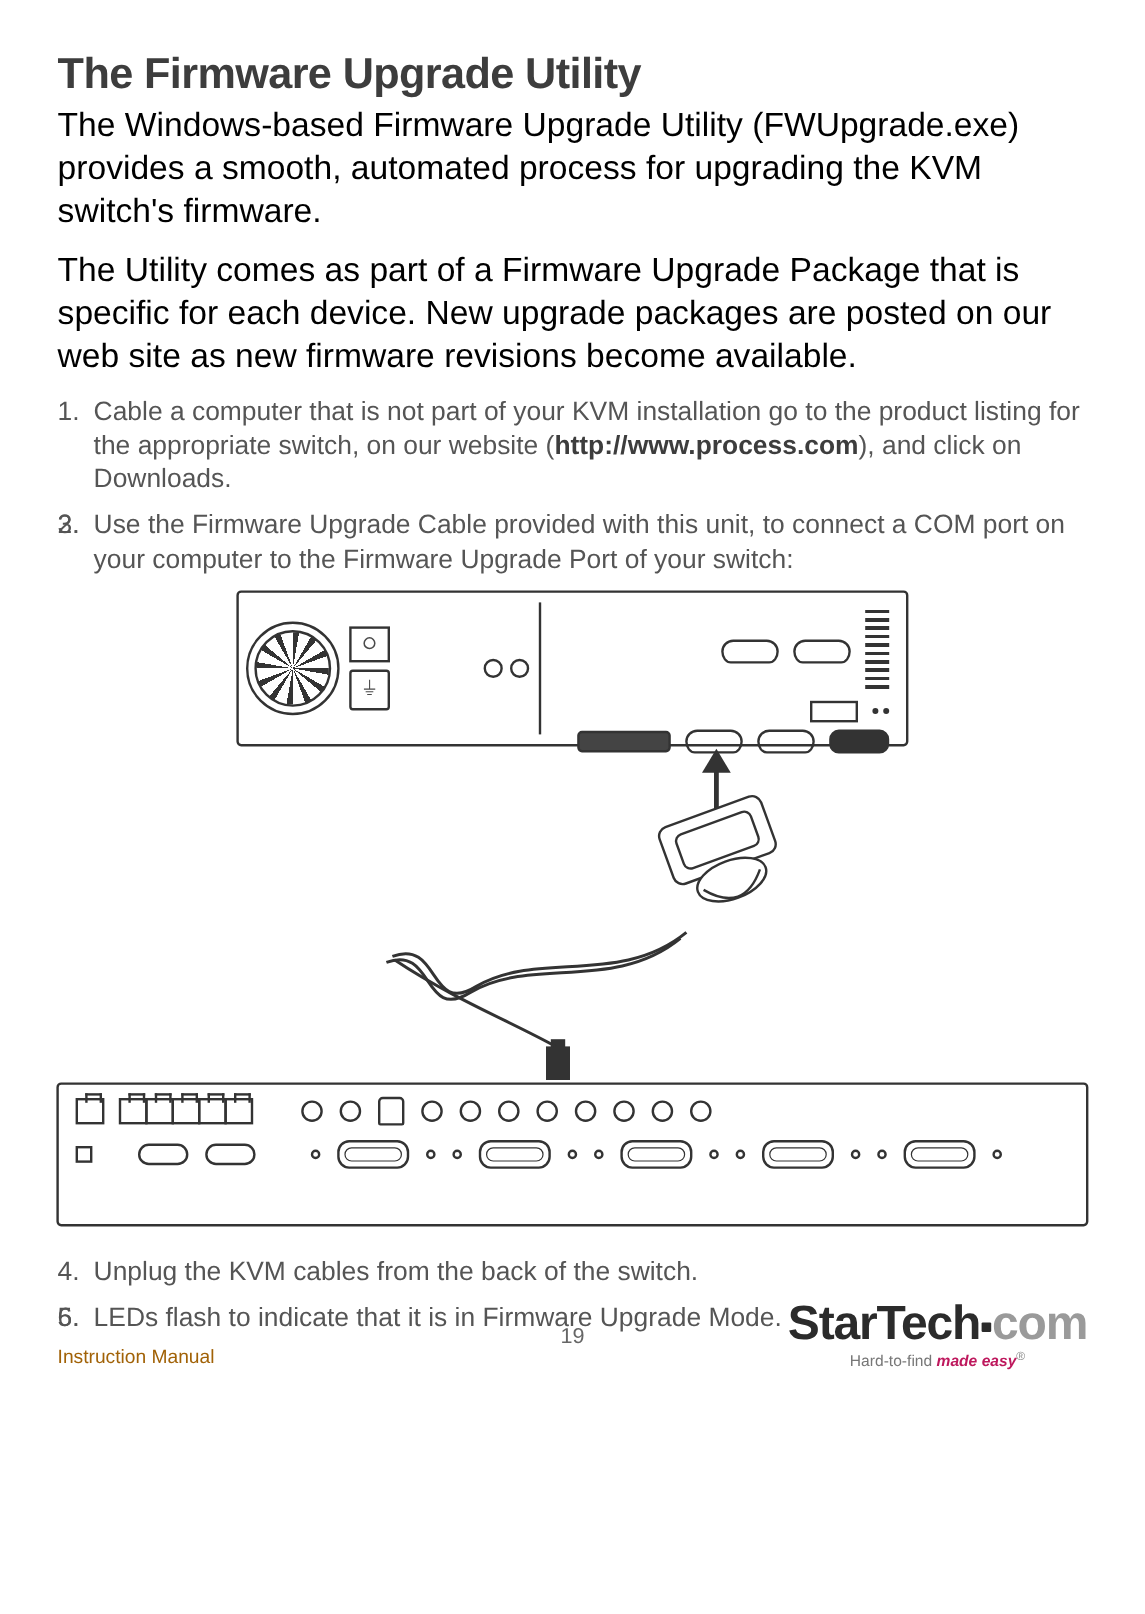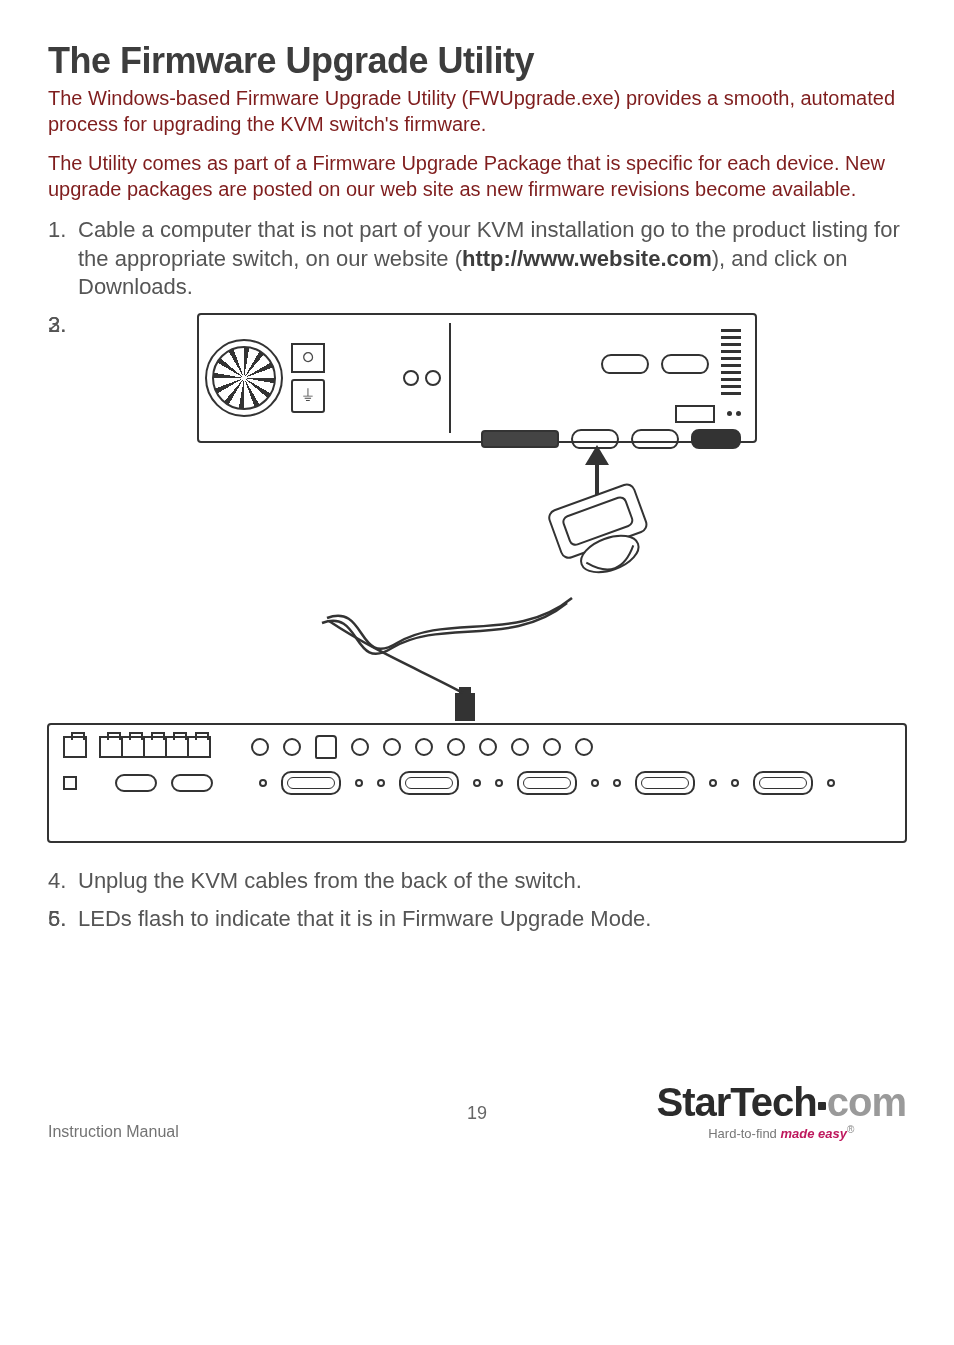--- a/index.html
+++ b/index.html
@@ -6,7 +6,7 @@
   html, body { width: 954px; height: 1345px; background: #fff; font-family: "Segoe UI", "Helvetica Neue", Arial, sans-serif; color: #4a4a4a; }
   .page { position: relative; width: 954px; height: 1173px; padding: 40px 48px 40px 48px; }
   h1 { font-size: 36px; font-weight: 700; color: #3d3d3d; margin-bottom: 4px; letter-spacing: -0.5px; }
-  p.body { font-size: 20px; line-height: 1.28; color: #7f1d1d; margin-bottom: 14px; }
+  p.body { font-size: 28px; line-height: 1.28; color: #000000; margin-bottom: 14px; }
   ol { list-style: none; counter-reset: item; padding-left: 0; }
   ol > li { font-size: 22px; line-height: 1.28; color: #555; margin-bottom: 10px; padding-left: 30px; position: relative; }
   ol > li .num { position: absolute; left: 0; top: 0; }

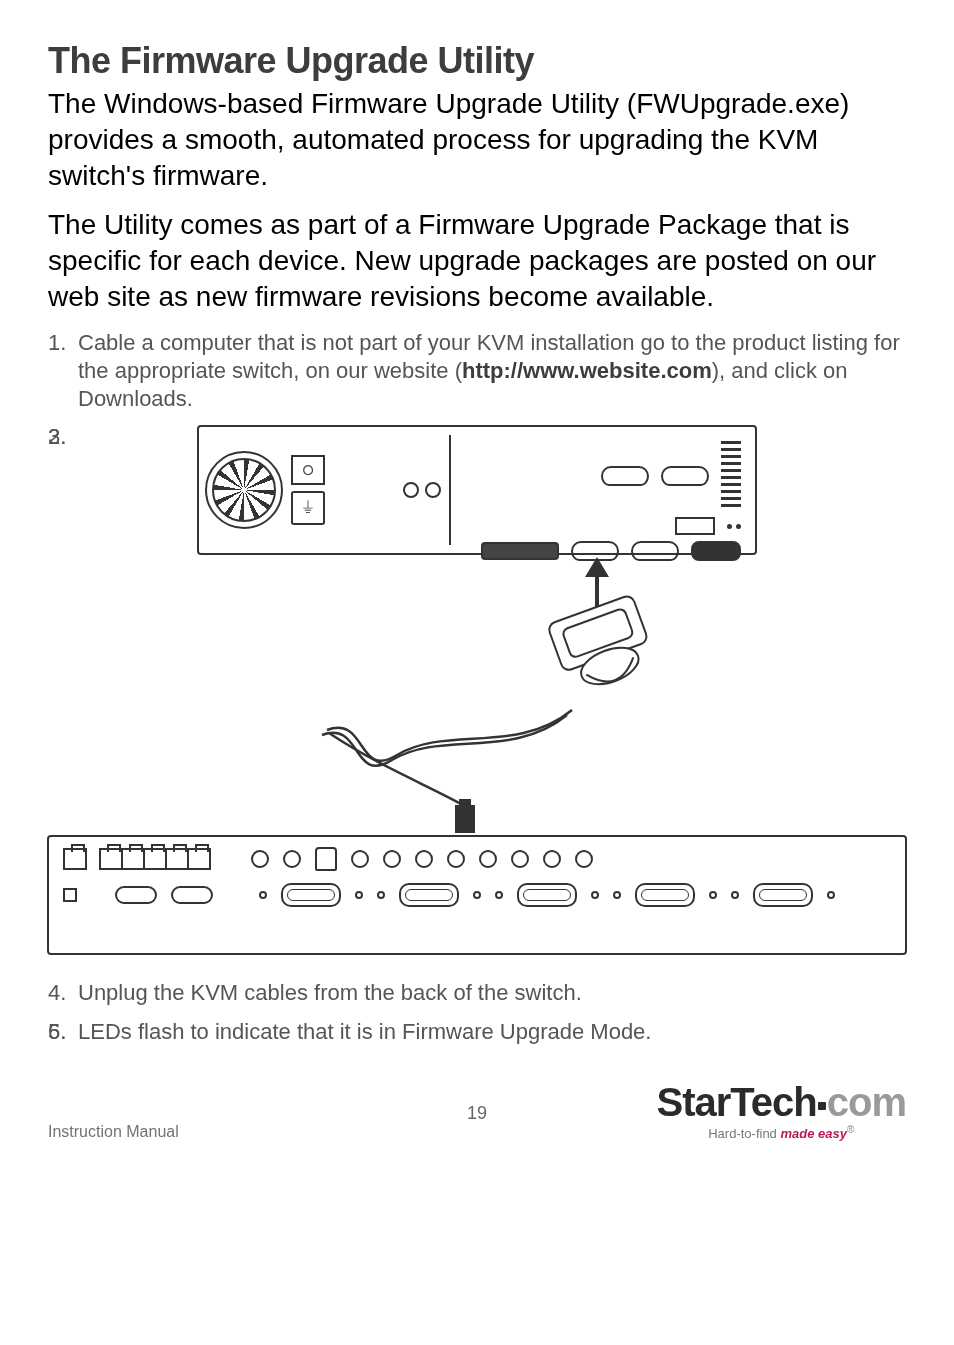--- a/index.html
+++ b/index.html
@@ -68,7 +68,7 @@
   <ol>
     <li>
       <span class="num">1.</span>
-      <span>Cable a computer that is not part of your KVM installation go to the product listing for the appropriate switch, on our website (</span><strong>http://www.website.com</strong><span>), and click on Downloads.</span>
+      <span>Cable a computer that is not part of your KVM installation go to the product listing for the appropriate switch, on our website (</span><strong>http://www.process.com</strong><span>), and click on Downloads.</span>
     </li>
     <li>
       <span class="num">2.</span>

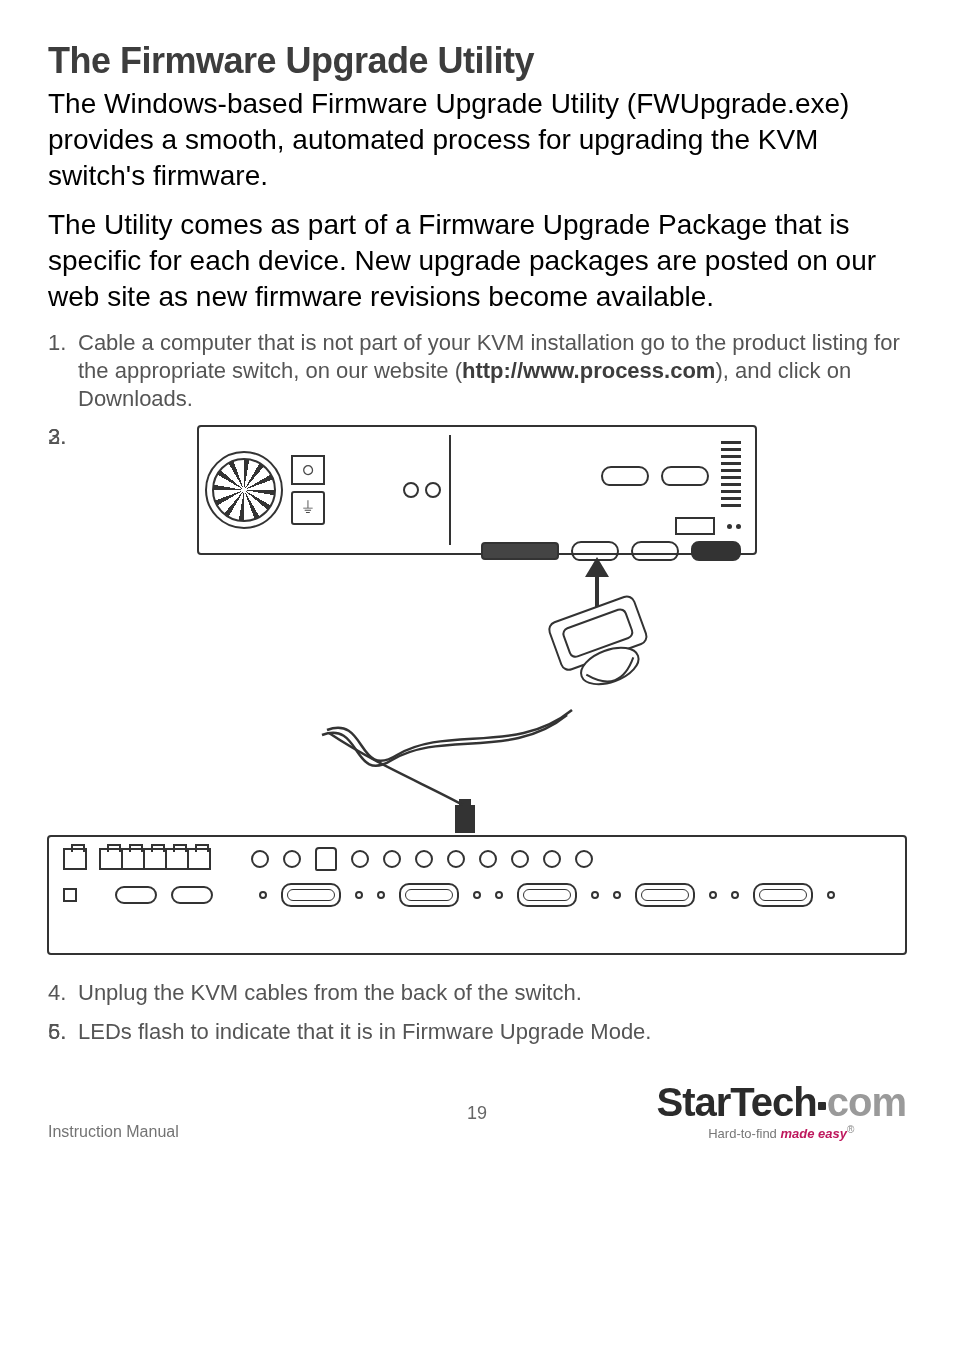--- a/index.html
+++ b/index.html
@@ -75,6 +75,7 @@
     </li>
     <li>
       <span class="num">3.</span>
+      <span>Use the Firmware Upgrade Cable provided with this unit, to connect a COM port on your computer to the Firmware Upgrade Port of your switch:</span>
     </li>
   </ol>
 

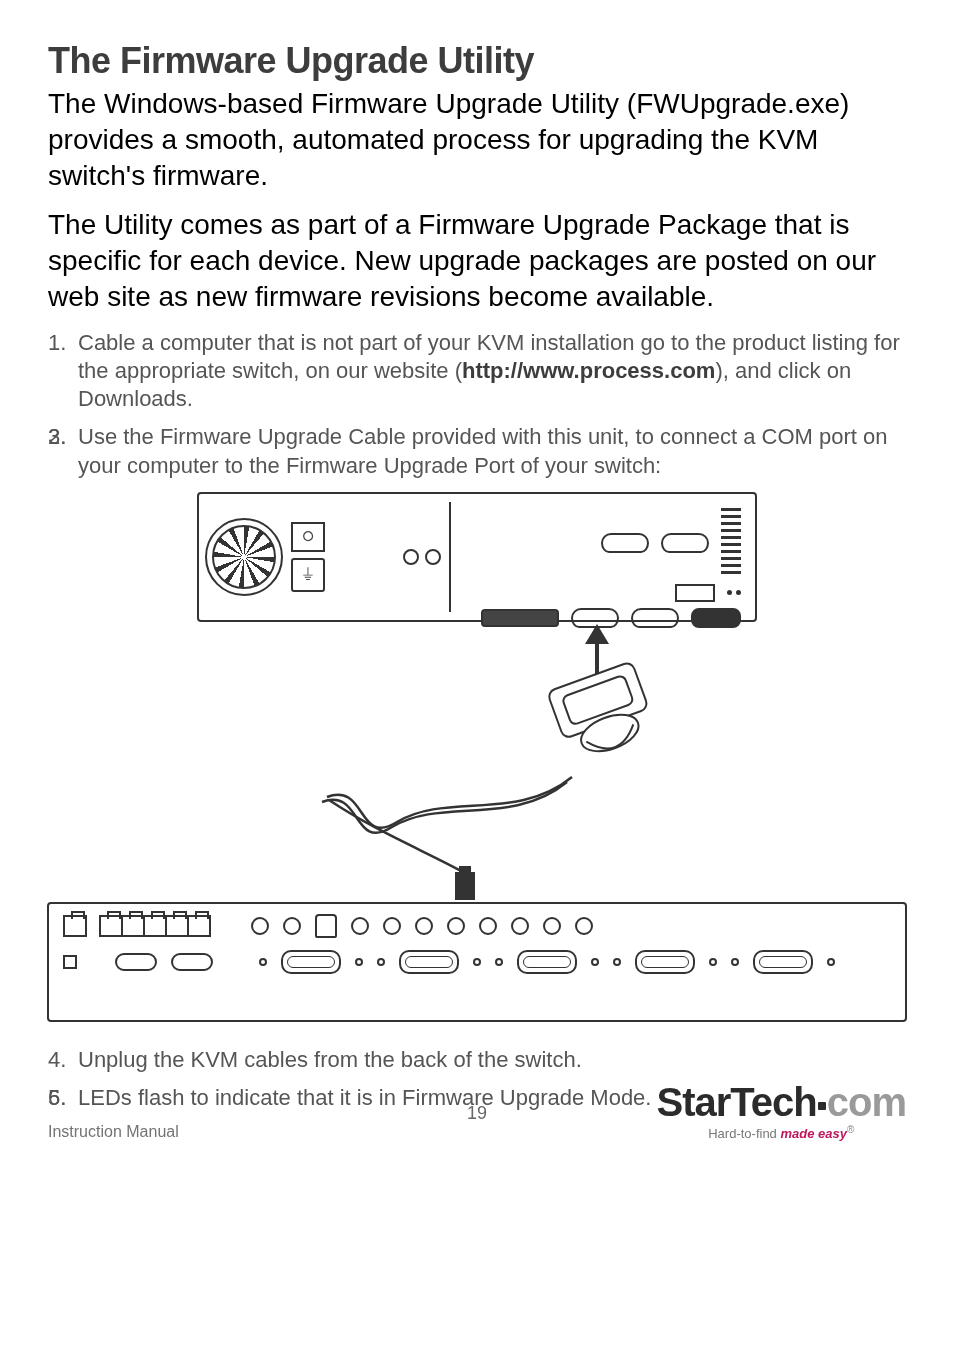--- a/index.html
+++ b/index.html
@@ -13,7 +13,7 @@
   ol strong { font-weight: 700; color: #3d3d3d; }
   .figure { margin: 12px auto 24px; display: flex; flex-direction: column; align-items: center; }
   .footer { position: absolute; left: 48px; right: 48px; bottom: 32px; display: flex; align-items: flex-end; justify-content: space-between; }
-  .footer-left { font-size: 16px; color: #737373; margin-top: 21px; }
+  .footer-left { font-size: 16px; color: #a16207; margin-top: 21px; }
   .footer-center { position: absolute; left: 50%; transform: translateX(-50%); bottom: 17px; font-size: 18px; color: #666; }
   .logo { text-align: center; }
   .logo-main { font-family: Arial, sans-serif; font-size: 40px; font-weight: 700; color: #2b2b2b; letter-spacing: -1px; line-height: 1; }

